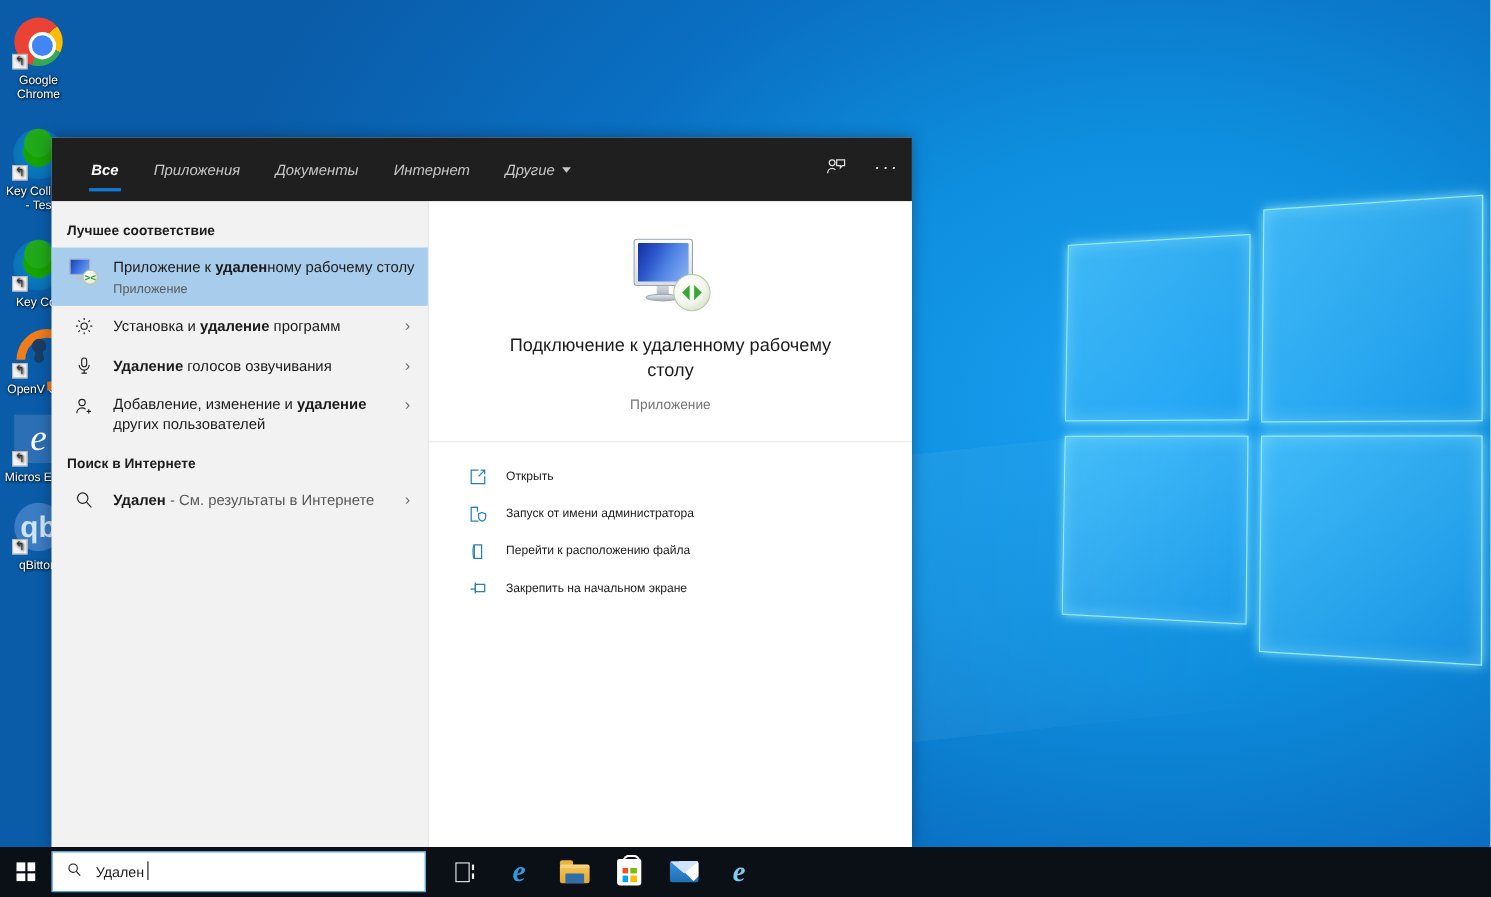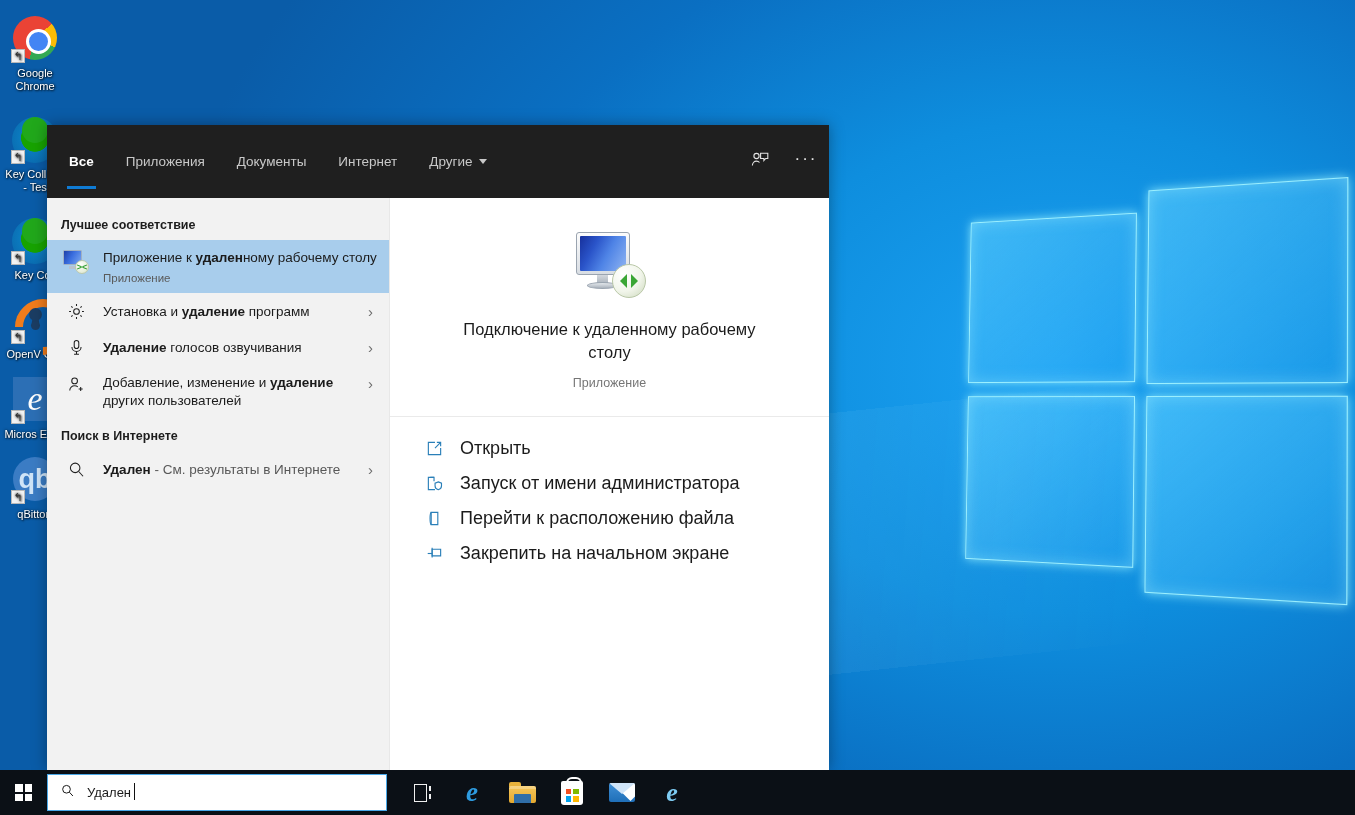--- a/index.html
+++ b/index.html
@@ -106,8 +106,8 @@
     display: flex; flex-direction: column;
   }
   #panel-header {
-    height: 73px; background: #1f1f1f; display: flex; align-items: stretch;
-    padding-left: 6px; flex: none;
+    height: 58px; background: #1f1f1f; display: flex; align-items: stretch;
+    padding-left: 20px; flex: none; font-style: italic;
   }
   .tab {
     position: relative; display: flex; align-items: center; padding: 0 16px;

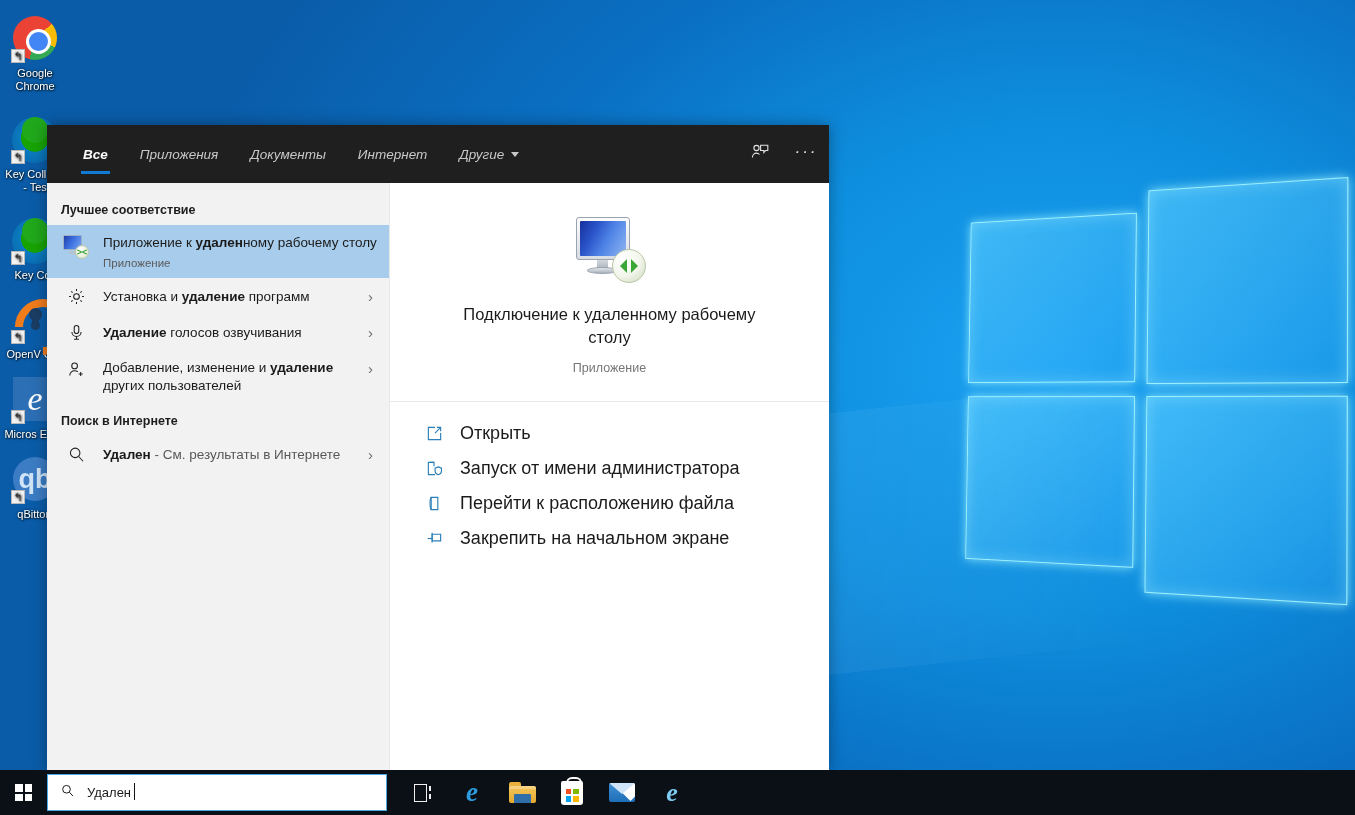--- a/index.html
+++ b/index.html
@@ -223,7 +223,7 @@
     width: 20px; height: 20px; flex: none;
     display: flex; align-items: center; justify-content: center; color: #2a7fb8;
   }
-  .action-label { font-size: 18px; color: #1b1b1b; }
+  .action-label { font-size: 11px; color: #1b1b1b; }
 
   
   #taskbar {

